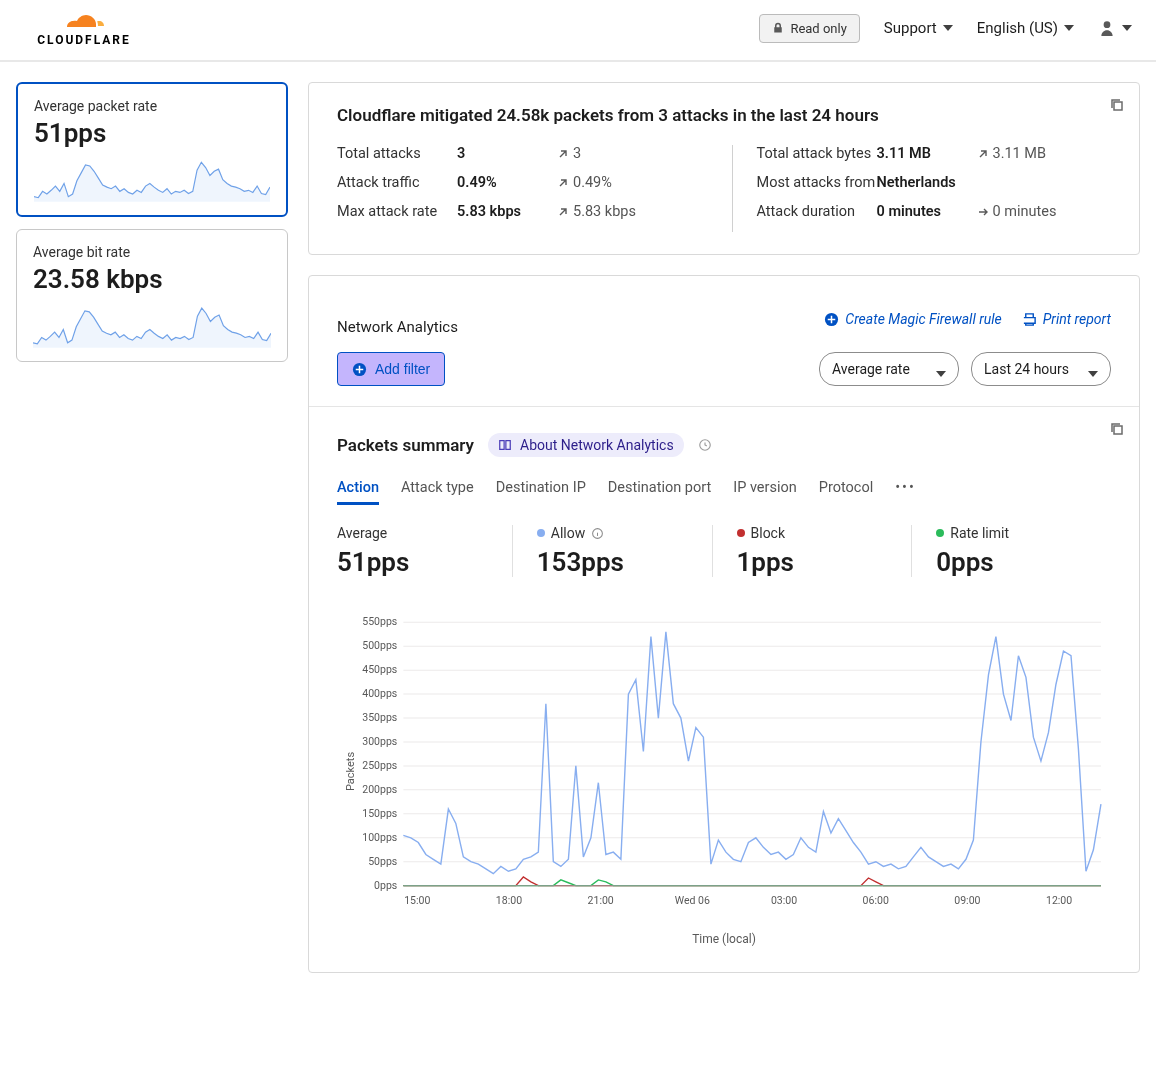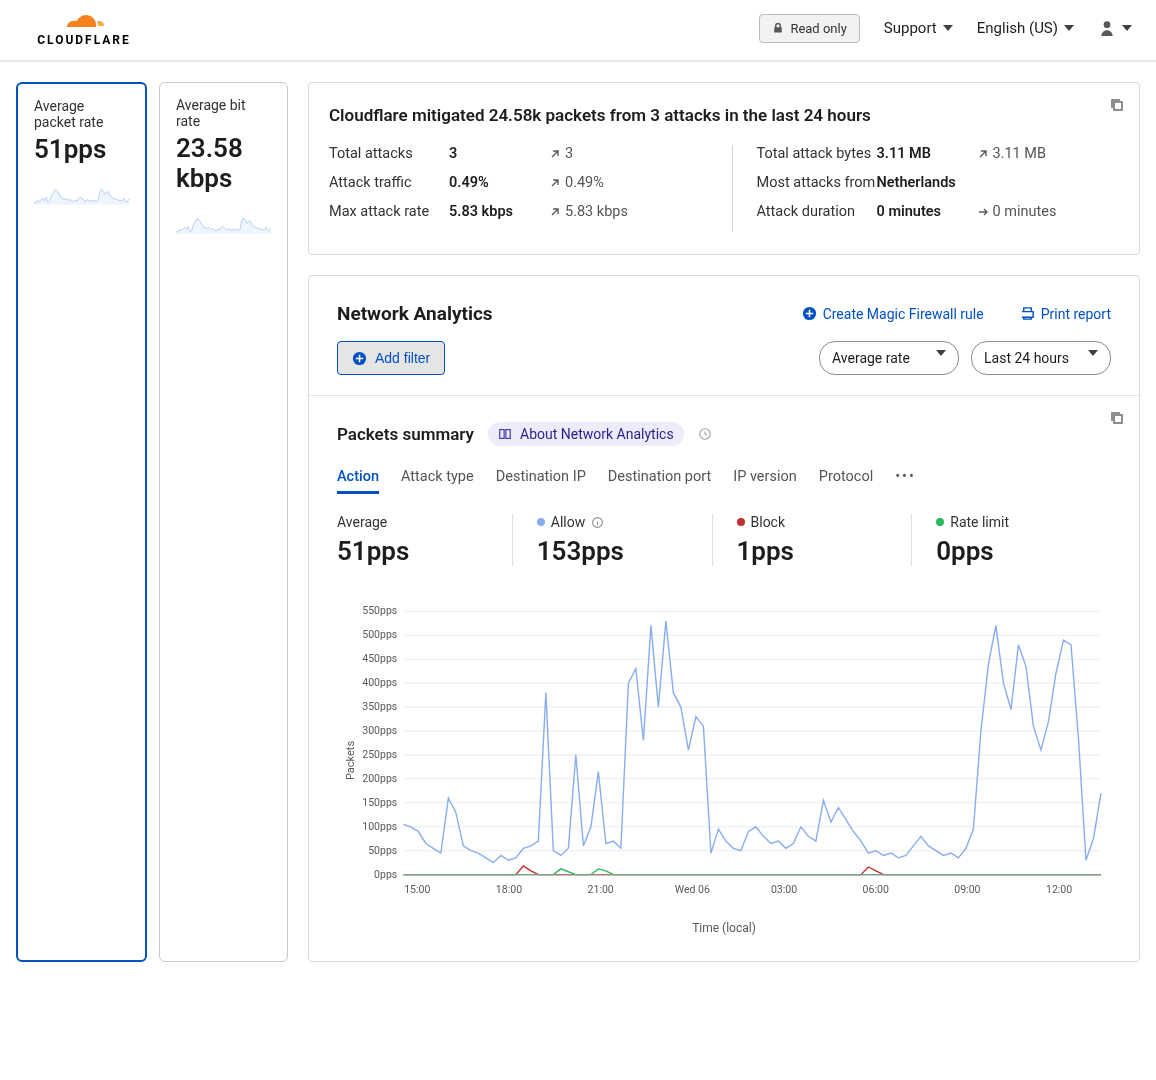--- a/index.html
+++ b/index.html
@@ -14,7 +14,7 @@
 .user-icon { width: 18px; height: 18px; fill: #595959; }
 
 .main { display: flex; gap: 20px; padding: 20px 16px; }
-.left-col { width: 272px; flex-shrink: 0; display: flex; flex-direction: row; gap: 12px; }
+.left-col { width: 272px; flex-shrink: 0; display: flex; flex-direction: column; gap: 12px; }
 .rate-card { border: 1px solid #c8c8c8; border-radius: 6px; padding: 14px 16px 10px 16px; cursor: pointer; }
 .rate-card.active { border: 2px solid #0051c3; }
 .rate-card .lbl { font-size: 14px; color: #333; margin-bottom: 4px; }

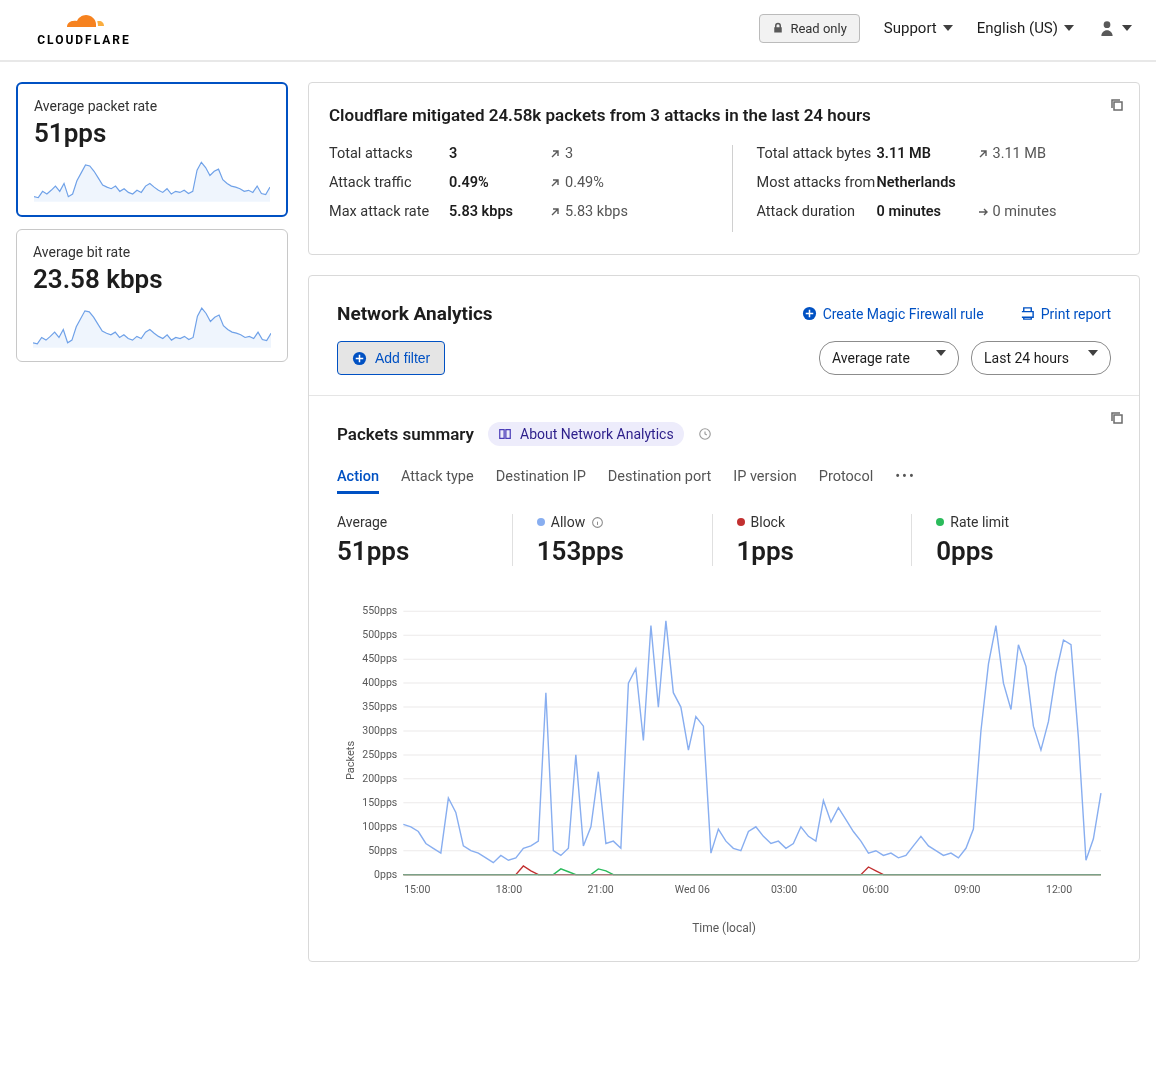--- a/index.html
+++ b/index.html
@@ -23,7 +23,7 @@
 
 .right-col { flex: 1; display: flex; flex-direction: column; gap: 20px; }
 .panel { border: 1px solid #d9d9d9; border-radius: 4px; background: #fff; }
-.summary-panel { padding: 22px 20px; position: relative; }
+.summary-panel { padding: 22px 28px; position: relative; }
 .summary-title { font-size: 17px; font-weight: 600; margin-bottom: 20px; }
 .stats-grid { display: flex; gap: 16px; }
 .stats-col { flex: 1; }

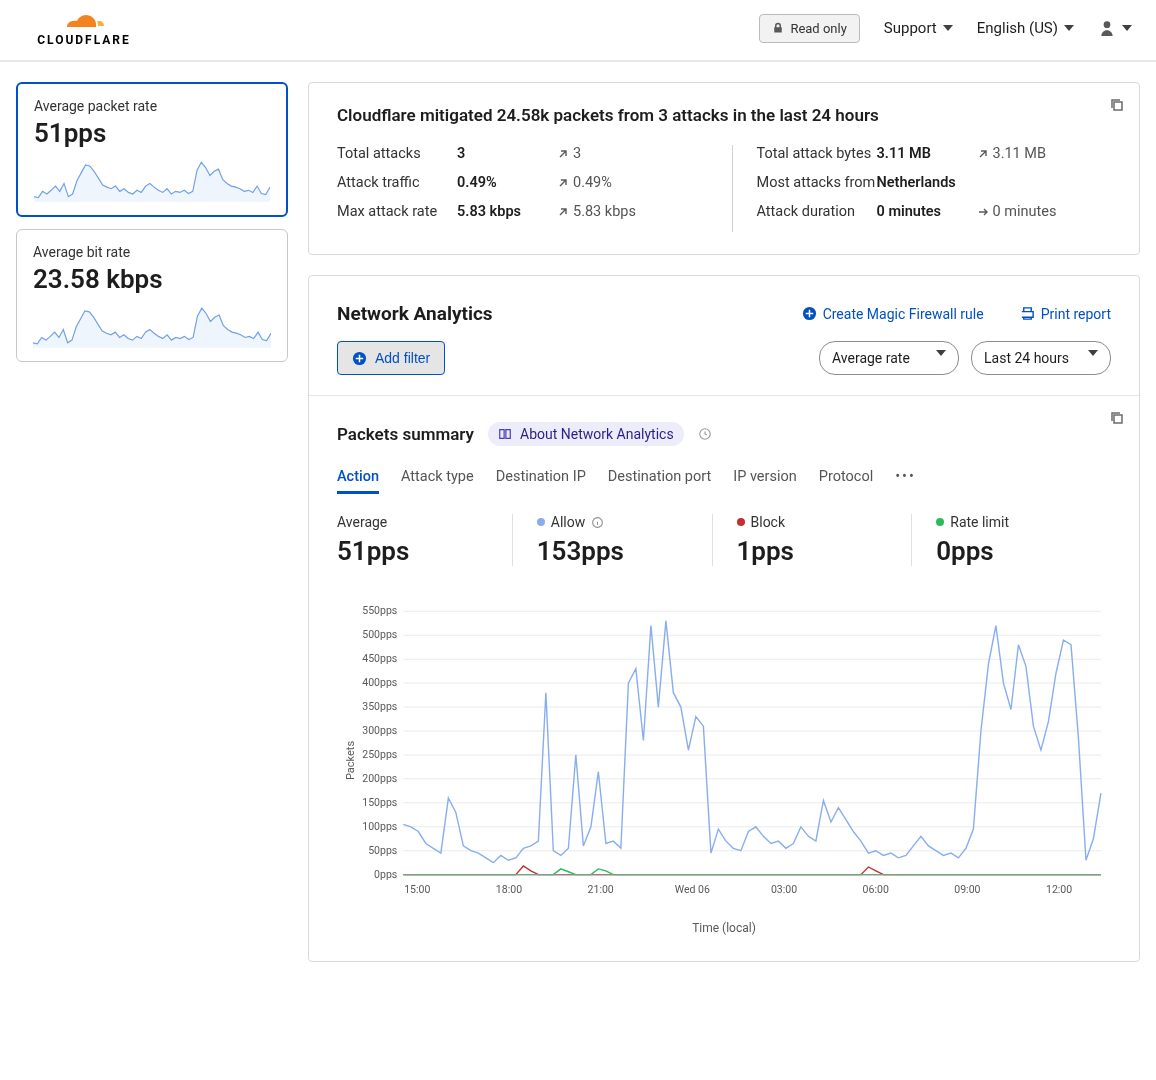--- a/index.html
+++ b/index.html
@@ -37,7 +37,7 @@
 
 .net-panel { }
 .net-head { display: flex; align-items: center; justify-content: space-between; padding: 26px 28px 16px 28px; }
-.net-title { font-size: 19px; font-weight: 700; }
+.net-title { font-size: 15px; font-weight: 400; margin-top: 16px; }
 .net-actions { display: flex; align-items: center; gap: 36px; }
 .link-btn { display: flex; align-items: center; gap: 6px; color: #0051c3; text-decoration: none; font-size: 14px; cursor: pointer; }
 .plus-circle { width: 15px; height: 15px; }

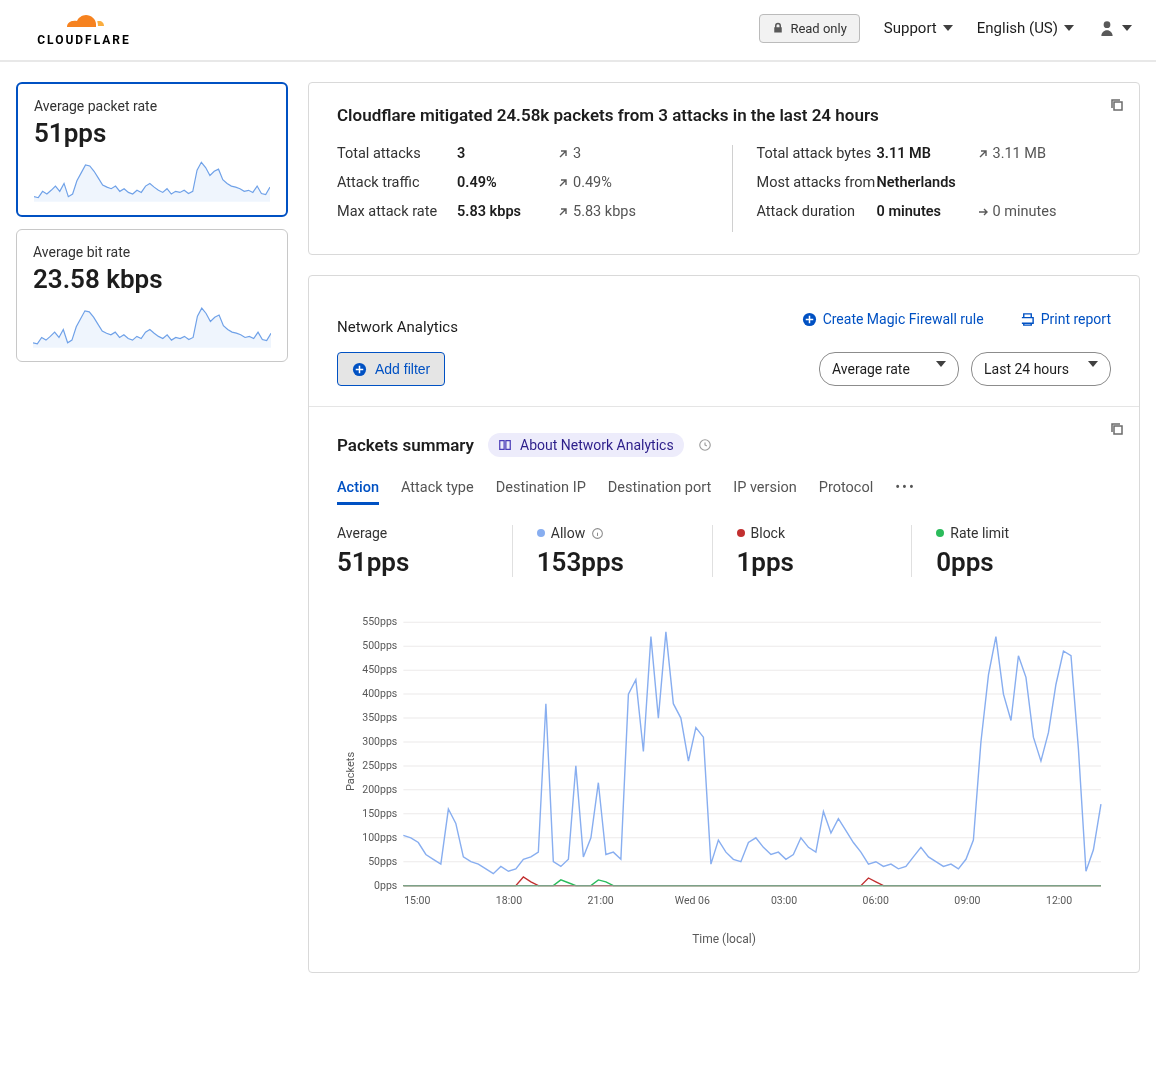--- a/index.html
+++ b/index.html
@@ -38,7 +38,7 @@
 .net-panel { }
 .net-head { display: flex; align-items: center; justify-content: space-between; padding: 26px 28px 16px 28px; }
 .net-title { font-size: 15px; font-weight: 400; margin-top: 16px; }
-.net-actions { display: flex; align-items: center; gap: 36px; }
+.net-actions { display: flex; align-items: center; gap: 20px; font-style: italic; }
 .link-btn { display: flex; align-items: center; gap: 6px; color: #0051c3; text-decoration: none; font-size: 14px; cursor: pointer; }
 .plus-circle { width: 15px; height: 15px; }
 .print-icon { width: 15px; height: 15px; }

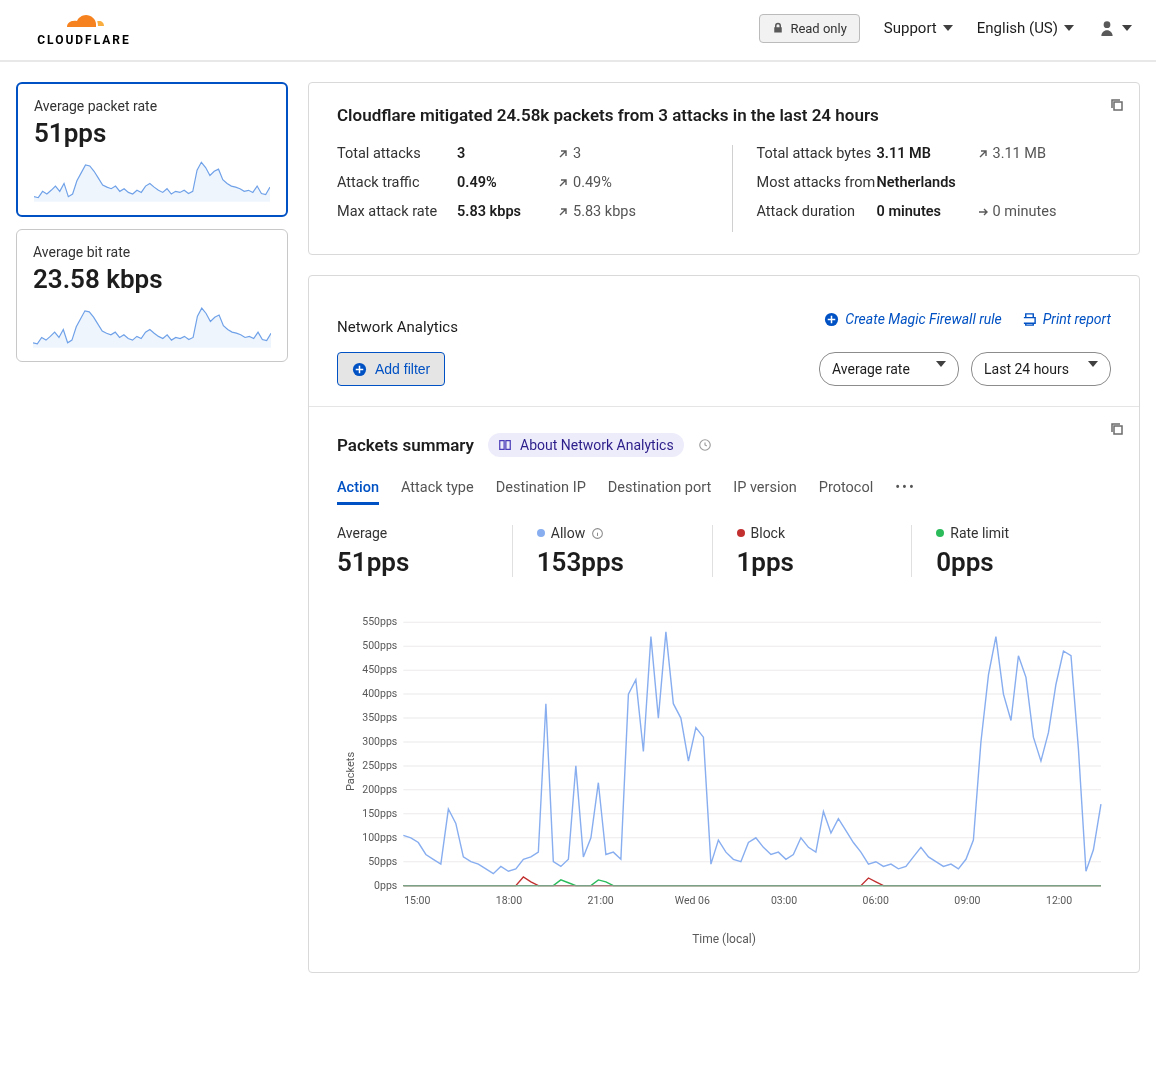--- a/index.html
+++ b/index.html
@@ -44,7 +44,7 @@
 .print-icon { width: 15px; height: 15px; }
 
 .controls { display: flex; align-items: center; justify-content: space-between; padding: 0 28px 20px 28px; }
-.add-filter-btn { display: flex; align-items: center; gap: 8px; padding: 8px 14px; border: 1px solid #0051c3; border-radius: 4px; color: #0051c3; background: #e5e5e5; cursor: pointer; font-size: 14px; }
+.add-filter-btn { display: flex; align-items: center; gap: 8px; padding: 8px 14px; border: 1px solid #0051c3; border-radius: 4px; color: #0051c3; background: #c4b5fd; cursor: pointer; font-size: 14px; }
 .selects { display: flex; gap: 12px; }
 .select { display: flex; align-items: flex-start; justify-content: space-between; min-width: 140px; padding: 8px 12px; border: 1px solid #8c8c8c; border-radius: 16px; cursor: pointer; font-size: 14px; }
 

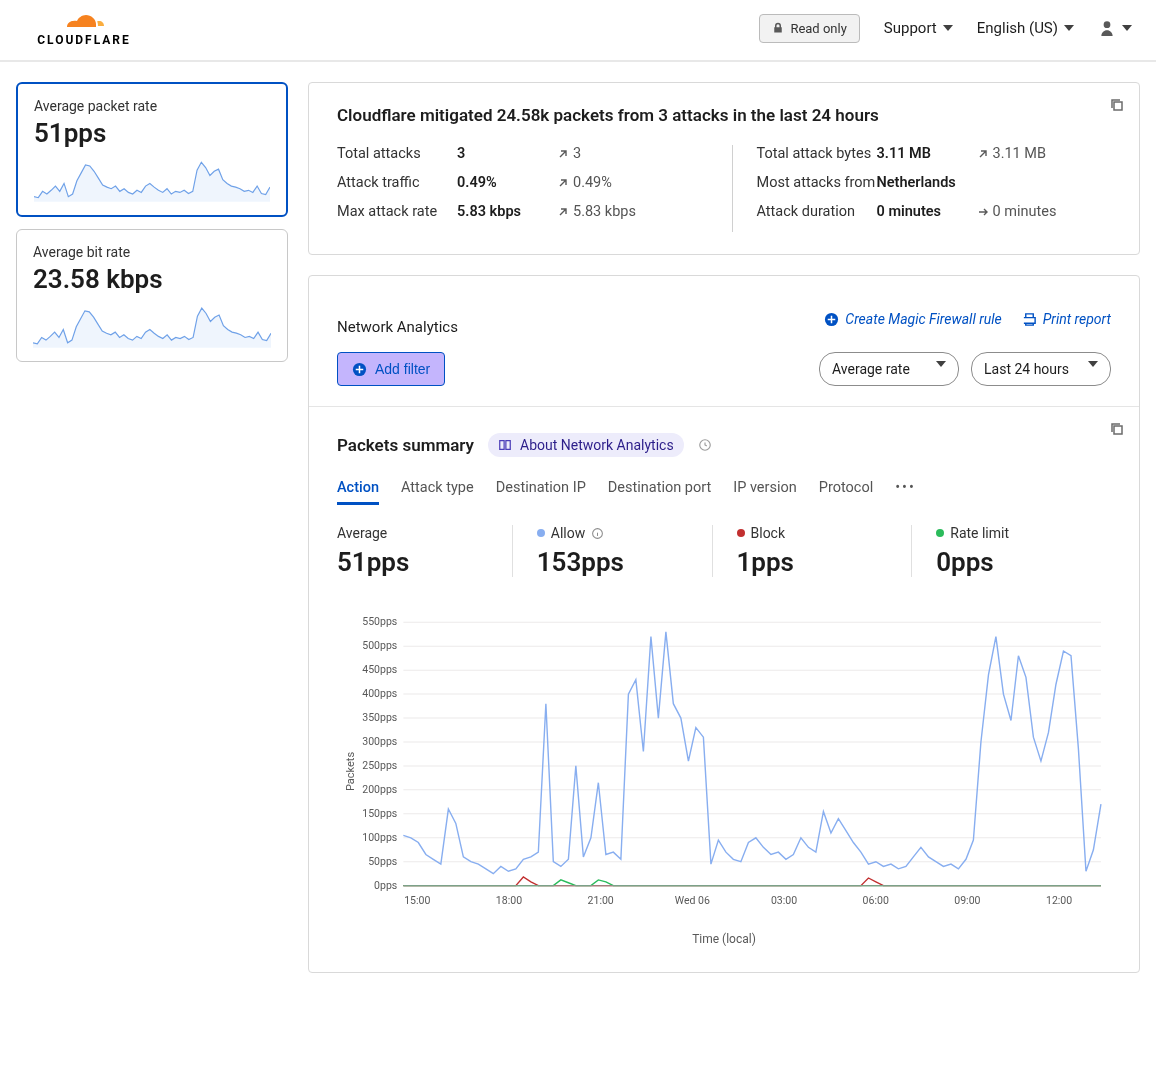--- a/index.html
+++ b/index.html
@@ -46,7 +46,7 @@
 .controls { display: flex; align-items: center; justify-content: space-between; padding: 0 28px 20px 28px; }
 .add-filter-btn { display: flex; align-items: center; gap: 8px; padding: 8px 14px; border: 1px solid #0051c3; border-radius: 4px; color: #0051c3; background: #c4b5fd; cursor: pointer; font-size: 14px; }
 .selects { display: flex; gap: 12px; }
-.select { display: flex; align-items: flex-start; justify-content: space-between; min-width: 140px; padding: 8px 12px; border: 1px solid #8c8c8c; border-radius: 16px; cursor: pointer; font-size: 14px; }
+.select { display: flex; align-items: flex-end; justify-content: space-between; min-width: 140px; padding: 8px 12px; border: 1px solid #8c8c8c; border-radius: 16px; cursor: pointer; font-size: 14px; }
 
 .section { border-top: 1px solid #e5e5e5; padding: 26px 28px; position: relative; }
 .section-head { display: flex; align-items: center; gap: 14px; margin-bottom: 22px; }

